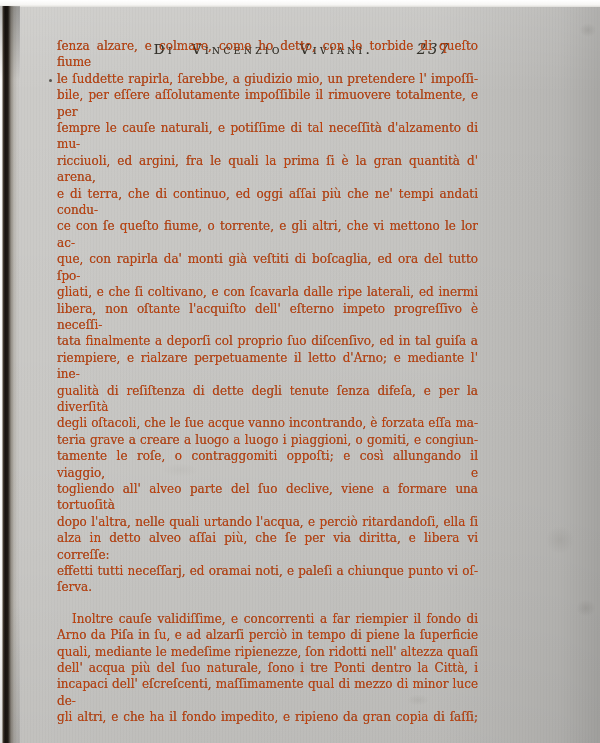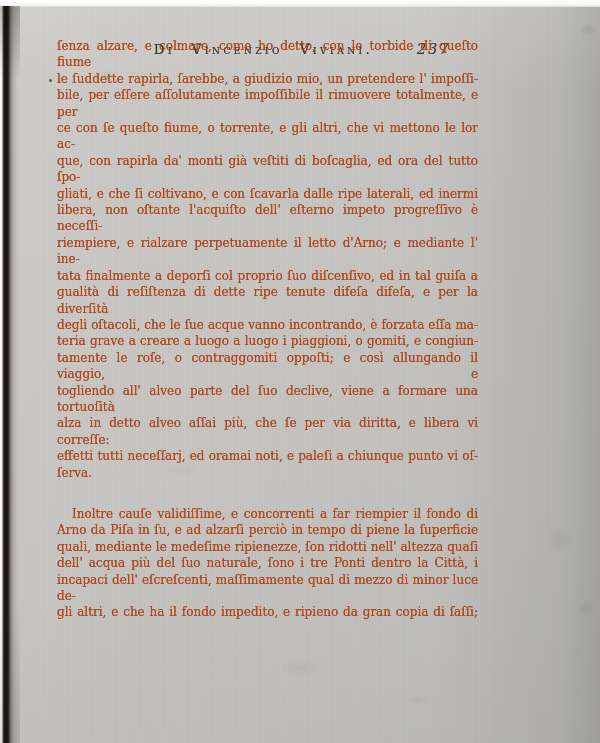--- a/index.html
+++ b/index.html
@@ -106,6 +106,7 @@
       <div class="line j">ſenza alzare, e colmare, come ho detto, con le torbide di queſto fiume</div>
       <div class="line j dot">le ſuddette rapirla, ſarebbe, a giudizio mio, un pretendere l' impoſſi-</div>
       <div class="line j">bile, per eſſere aſſolutamente impoſſibile il rimuovere totalmente, e per</div>
+      <div class="line j">ſempre le cauſe naturali, e potiſſime di tal neceſſità d'alzamento di mu-</div>
       <div class="line j">ce con ſe queſto fiume, o torrente, e gli altri, che vi mettono le lor ac-</div>
       <div class="line j">que, con rapirla da' monti già veſtiti di boſcaglia, ed ora del tutto ſpo-</div>
       <div class="line j">gliati, e che ſi coltivano, e con ſcavarla dalle ripe laterali, ed inermi</div>

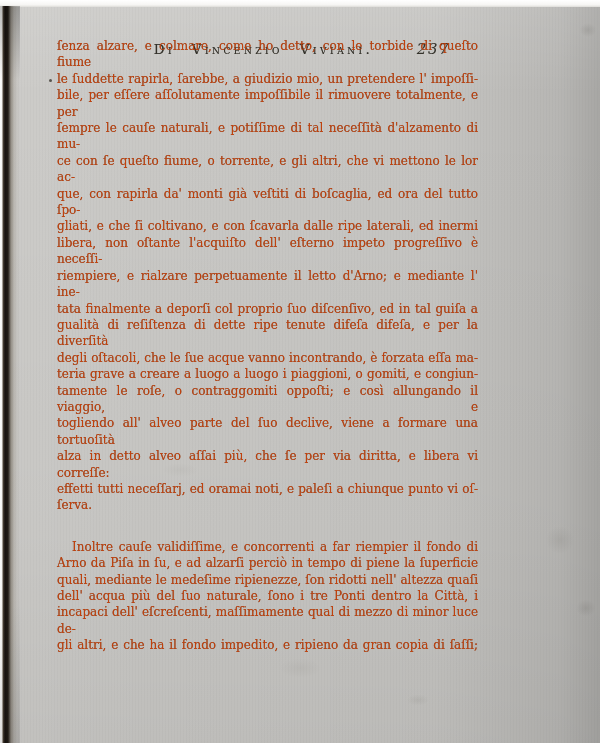--- a/index.html
+++ b/index.html
@@ -107,6 +107,7 @@
       <div class="line j dot">le ſuddette rapirla, ſarebbe, a giudizio mio, un pretendere l' impoſſi-</div>
       <div class="line j">bile, per eſſere aſſolutamente impoſſibile il rimuovere totalmente, e per</div>
       <div class="line j">ſempre le cauſe naturali, e potiſſime di tal neceſſità d'alzamento di mu-</div>
+      <div class="line j">ricciuoli, ed argini, fra le quali la prima ſi è la gran quantità d' arena,</div>
       <div class="line j">ce con ſe queſto fiume, o torrente, e gli altri, che vi mettono le lor ac-</div>
       <div class="line j">que, con rapirla da' monti già veſtiti di boſcaglia, ed ora del tutto ſpo-</div>
       <div class="line j">gliati, e che ſi coltivano, e con ſcavarla dalle ripe laterali, ed inermi</div>

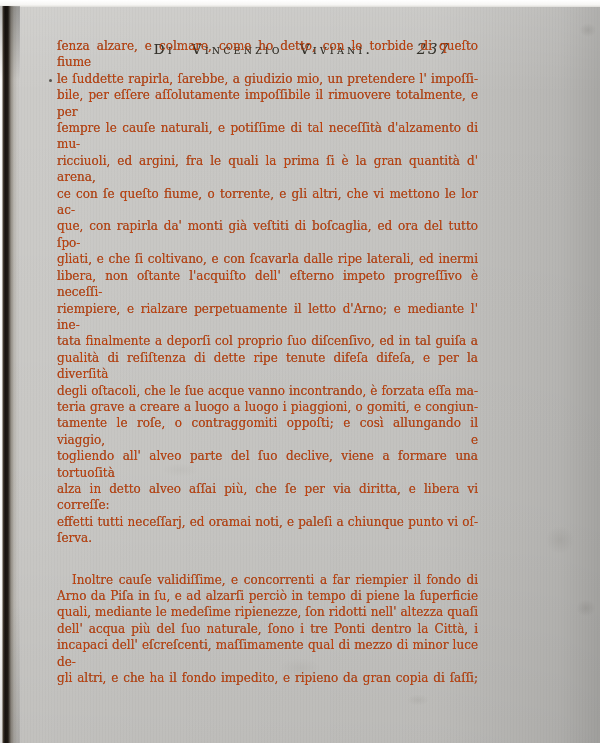--- a/index.html
+++ b/index.html
@@ -108,6 +108,7 @@
       <div class="line j">bile, per eſſere aſſolutamente impoſſibile il rimuovere totalmente, e per</div>
       <div class="line j">ſempre le cauſe naturali, e potiſſime di tal neceſſità d'alzamento di mu-</div>
       <div class="line j">ricciuoli, ed argini, fra le quali la prima ſi è la gran quantità d' arena,</div>
+      <div class="line j">e di terra, che di continuo, ed oggi aſſai più che ne' tempi andati condu-</div>
       <div class="line j">ce con ſe queſto fiume, o torrente, e gli altri, che vi mettono le lor ac-</div>
       <div class="line j">que, con rapirla da' monti già veſtiti di boſcaglia, ed ora del tutto ſpo-</div>
       <div class="line j">gliati, e che ſi coltivano, e con ſcavarla dalle ripe laterali, ed inermi</div>

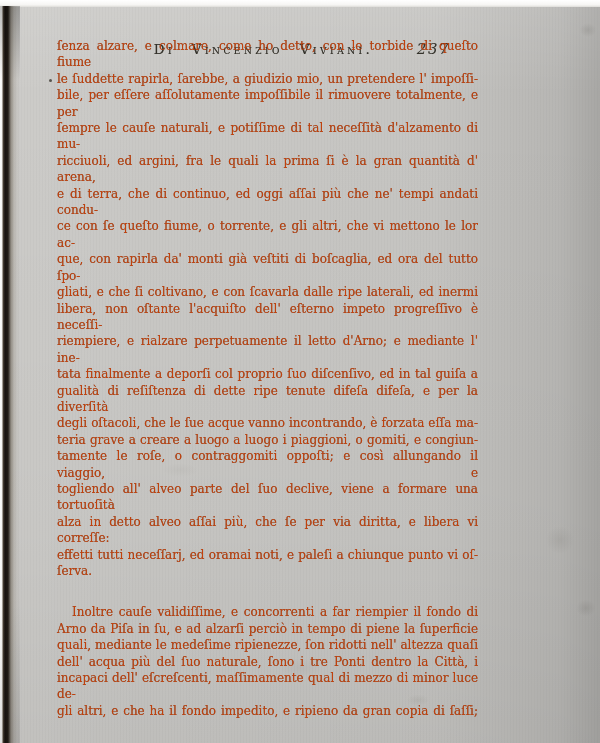--- a/index.html
+++ b/index.html
@@ -113,8 +113,8 @@
       <div class="line j">que, con rapirla da' monti già veſtiti di boſcaglia, ed ora del tutto ſpo-</div>
       <div class="line j">gliati, e che ſi coltivano, e con ſcavarla dalle ripe laterali, ed inermi</div>
       <div class="line j">libera, non oſtante l'acquiſto dell' eſterno impeto progreſſivo è neceſſi-</div>
+      <div class="line j">tata finalmente a deporſi col proprio ſuo diſcenſivo, ed in tal guiſa a</div>
       <div class="line j">riempiere, e rialzare perpetuamente il letto d'Arno; e mediante l' ine-</div>
-      <div class="line j">tata finalmente a deporſi col proprio ſuo diſcenſivo, ed in tal guiſa a</div>
       <div class="line j">gualità di reſiſtenza di dette ripe tenute difeſa difeſa, e per la diverſità</div>
       <div class="line j">degli oſtacoli, che le ſue acque vanno incontrando, è forzata eſſa ma-</div>
       <div class="line j">teria grave a creare a luogo a luogo i piaggioni, o gomiti, e congiun-</div>

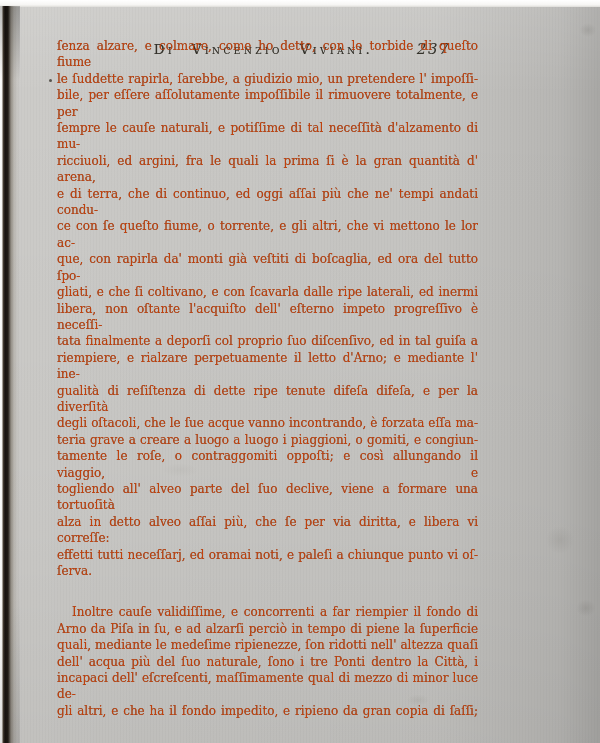--- a/index.html
+++ b/index.html
@@ -115,7 +115,7 @@
       <div class="line j">libera, non oſtante l'acquiſto dell' eſterno impeto progreſſivo è neceſſi-</div>
       <div class="line j">tata finalmente a deporſi col proprio ſuo diſcenſivo, ed in tal guiſa a</div>
       <div class="line j">riempiere, e rialzare perpetuamente il letto d'Arno; e mediante l' ine-</div>
-      <div class="line j">gualità di reſiſtenza di dette ripe tenute difeſa difeſa, e per la diverſità</div>
+      <div class="line j">gualità di reſiſtenza di dette degli tenute ſenza difeſa, e per la diverſità</div>
       <div class="line j">degli oſtacoli, che le ſue acque vanno incontrando, è forzata eſſa ma-</div>
       <div class="line j">teria grave a creare a luogo a luogo i piaggioni, o gomiti, e congiun-</div>
       <div class="line j">tamente le roſe, o contraggomiti oppoſti; e così allungando il viaggio, e</div>

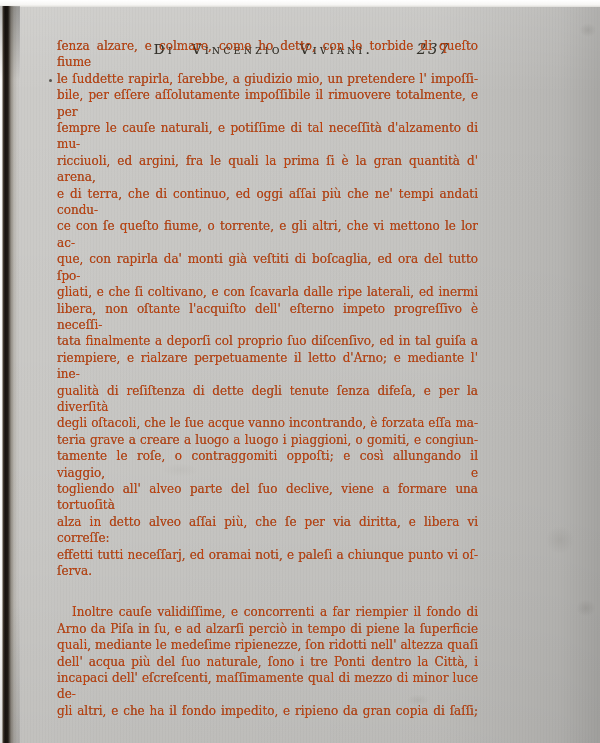--- a/index.html
+++ b/index.html
@@ -120,6 +120,7 @@
       <div class="line j">teria grave a creare a luogo a luogo i piaggioni, o gomiti, e congiun-</div>
       <div class="line j">tamente le roſe, o contraggomiti oppoſti; e così allungando il viaggio, e</div>
       <div class="line j">togliendo all' alveo parte del ſuo declive, viene a formare una tortuoſità</div>
+      <div class="line j">dopo l'altra, nelle quali urtando l'acqua, e perciò ritardandoſi, ella ſi</div>
       <div class="line j">alza in detto alveo aſſai più, che ſe per via diritta, e libera vi correſſe:</div>
       <div class="line j">effetti tutti neceſſarj, ed oramai noti, e paleſi a chiunque punto vi oſ-</div>
       <div class="line e">ſerva.</div>

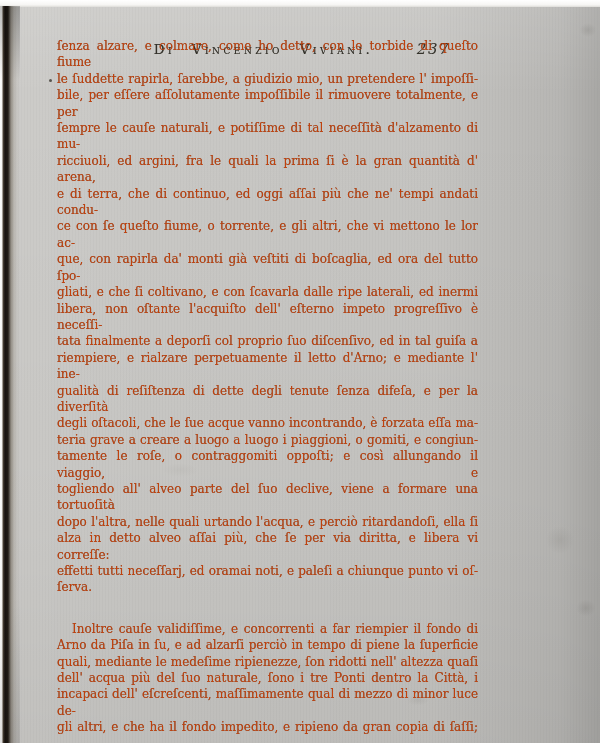--- a/index.html
+++ b/index.html
@@ -80,7 +80,7 @@
   }
   .line.e { text-align-last: left; }          
   .line.i { text-indent: 15px; }              
-  .line.p { margin-top: 25px; }
+  .line.p { margin-top: 15px; }
   .line.dot::before {
     content: "";
     position: absolute; left: -8px; top: 8px;

